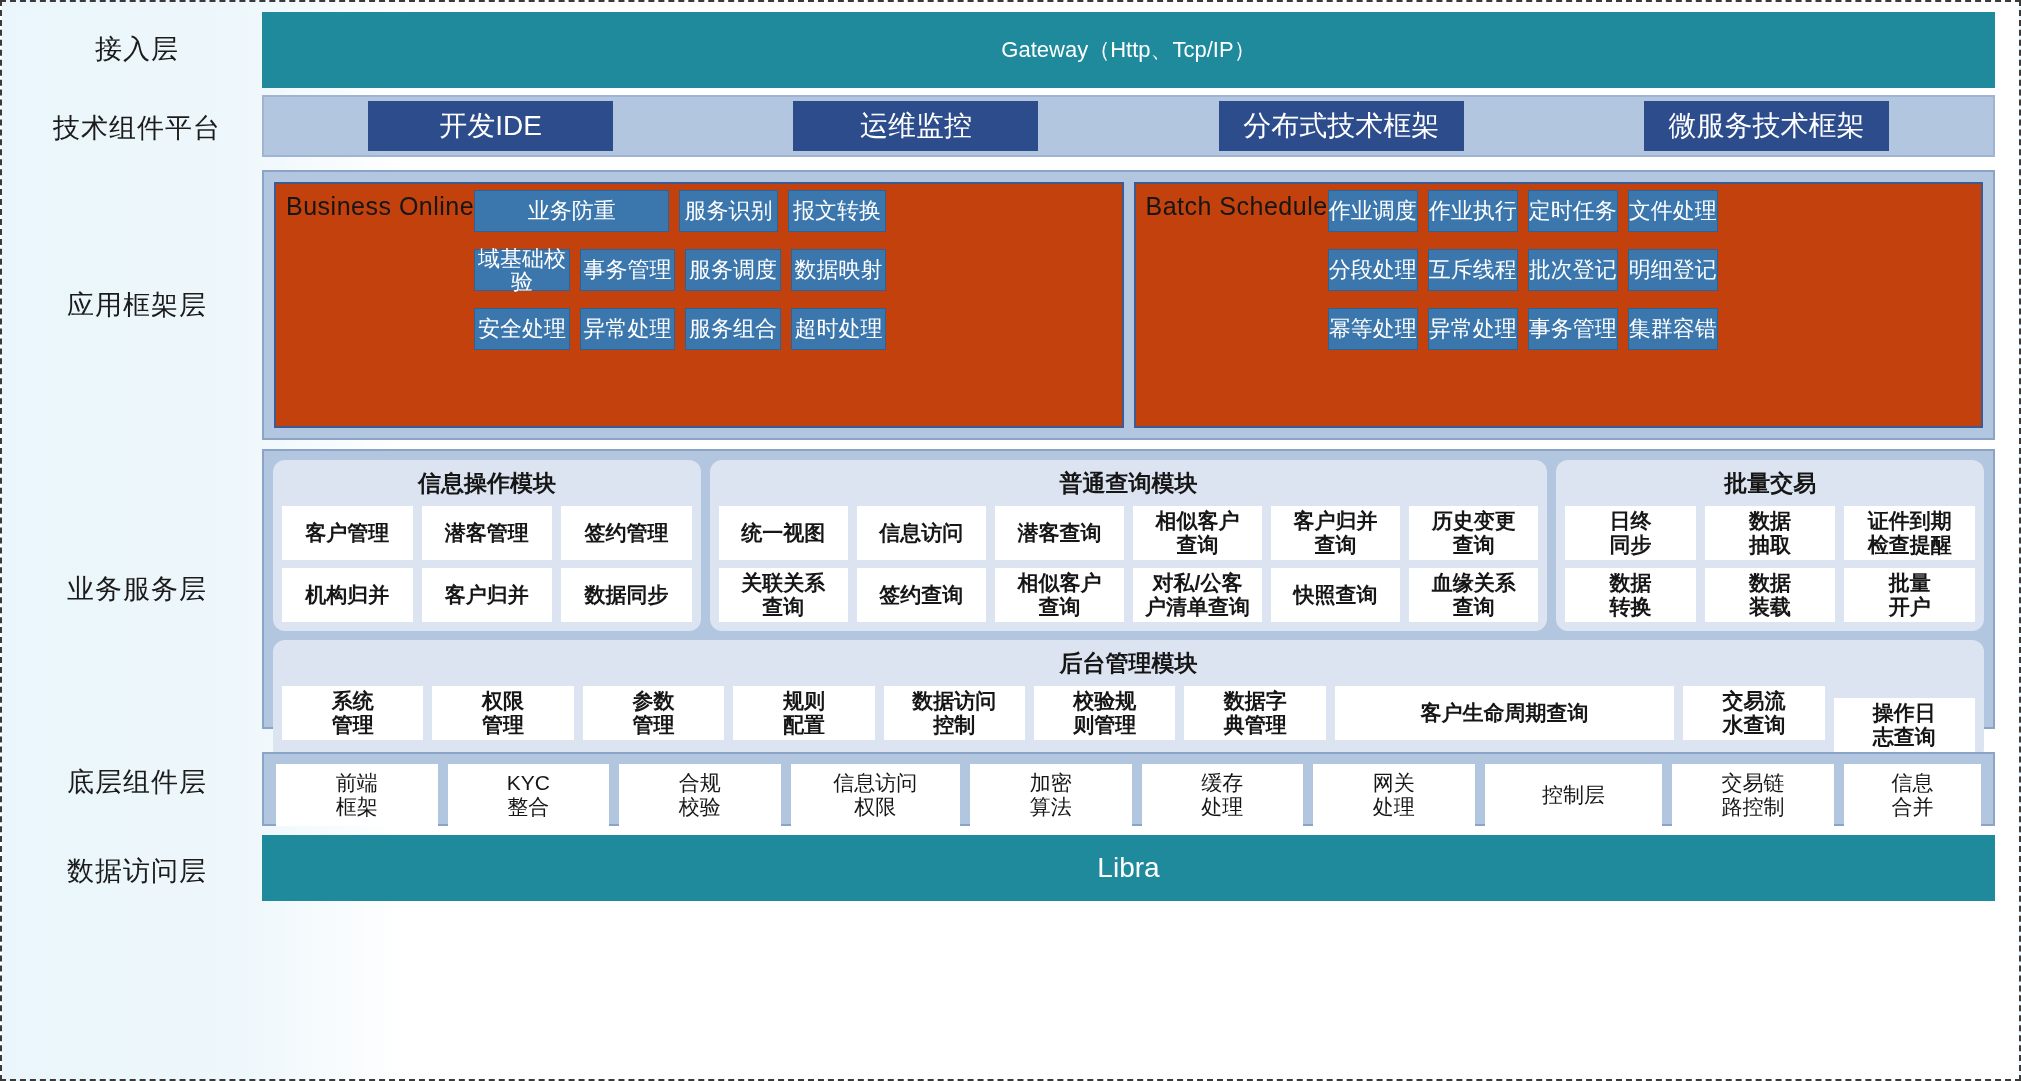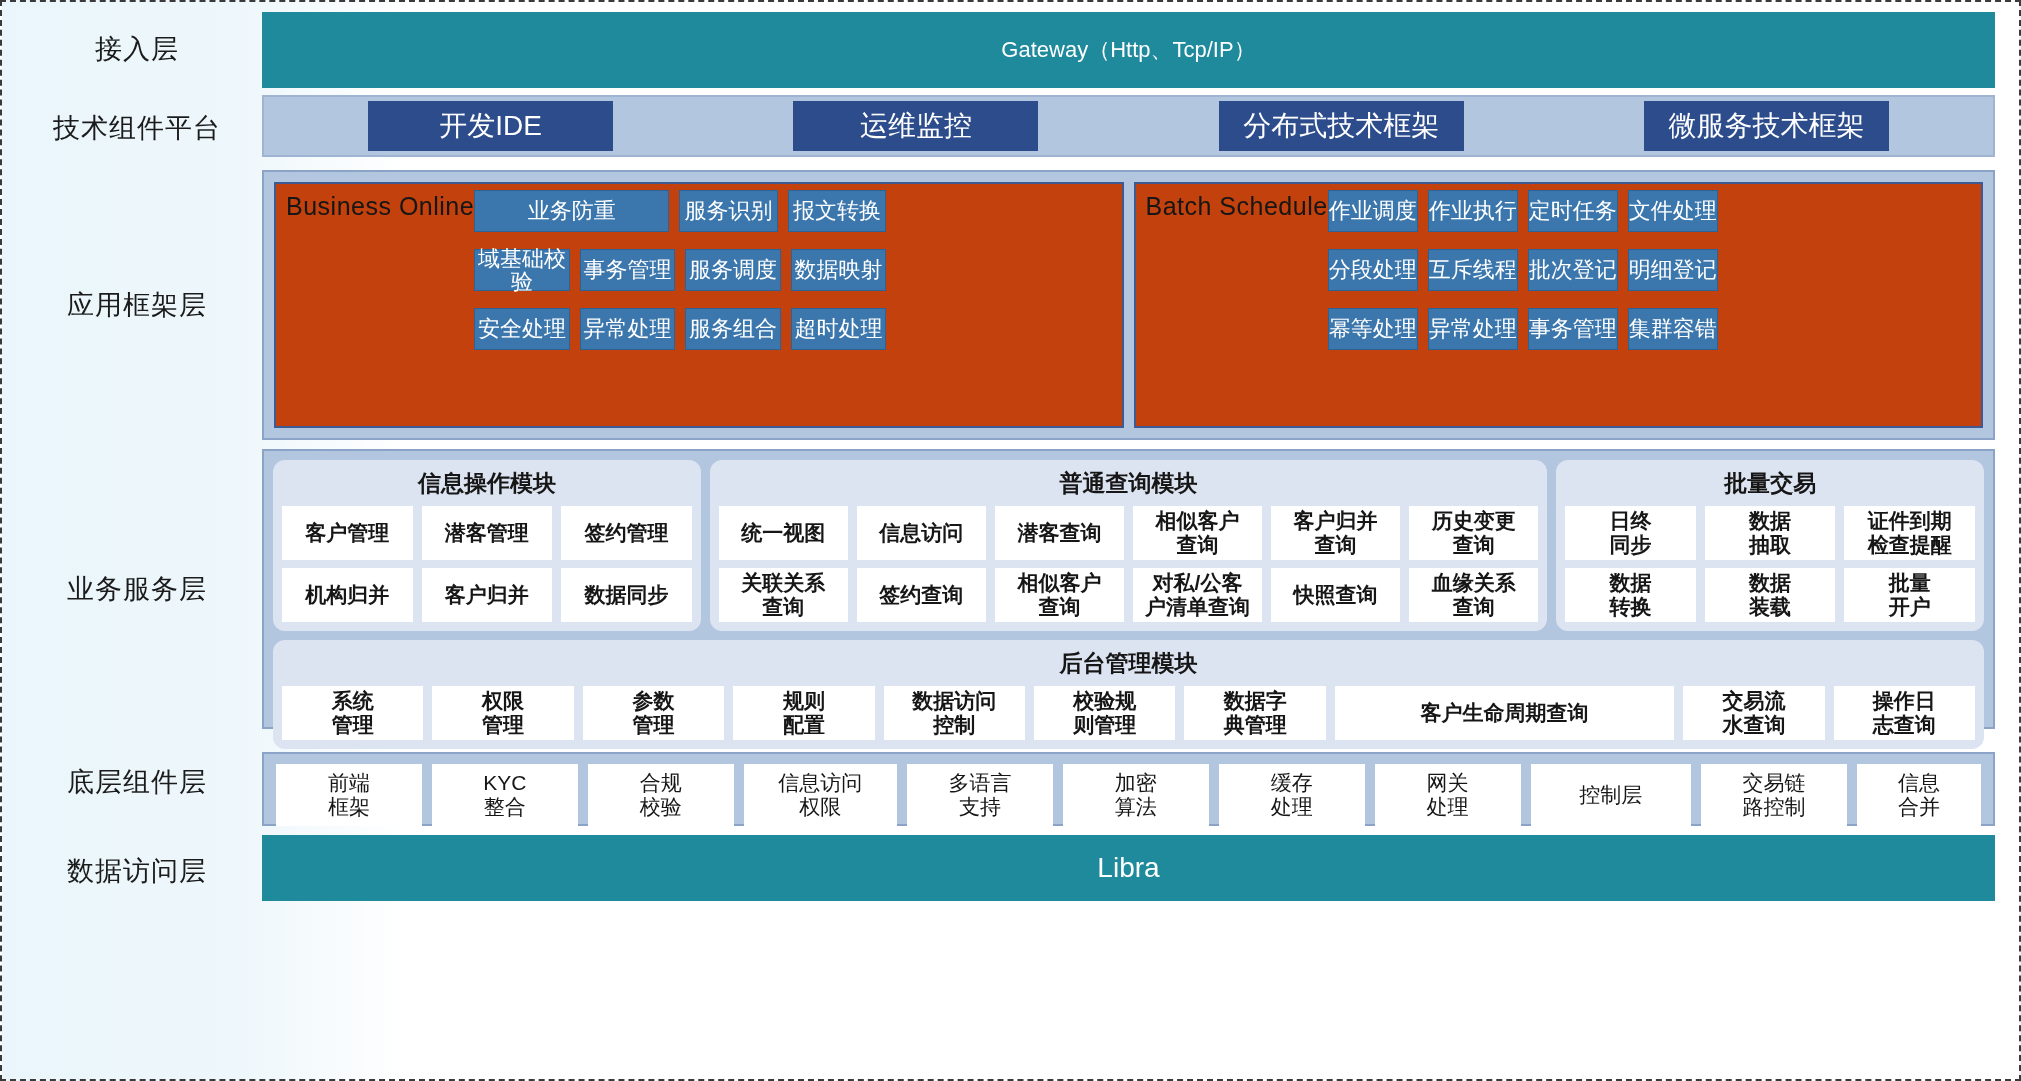--- a/index.html
+++ b/index.html
@@ -311,7 +311,7 @@
             <div class="white-cell" style="flex:2.4 1 0;">客户生命周期查询</div>
             <div class="white-cell" style="flex:1 1 0;">交易流
 水查询</div>
-            <div class="white-cell" style="flex:1 1 0;">操作日
+            <div class="white-cell" style="flex:1 1 0;margin-top:12px;">操作日
 志查询</div>
           </div>
         </div>

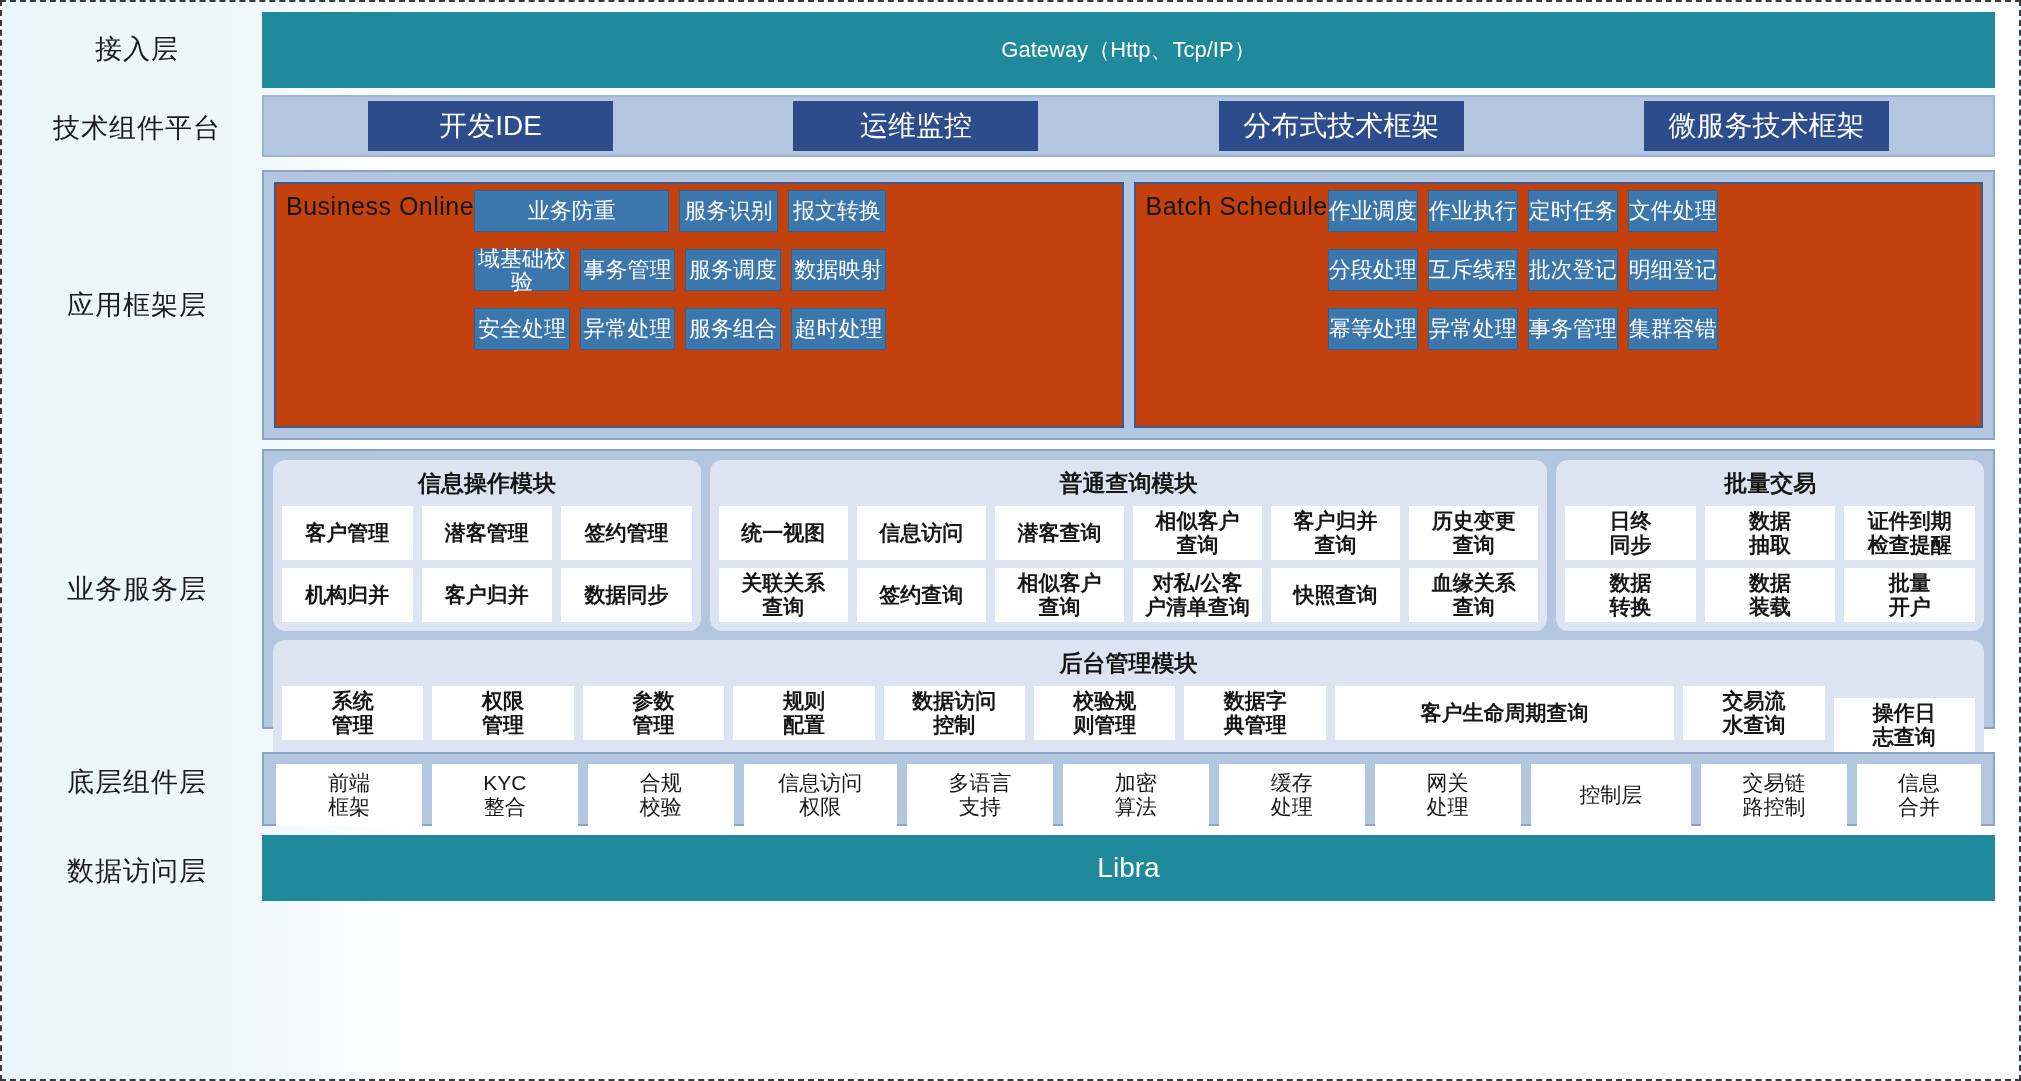--- a/index.html
+++ b/index.html
@@ -333,8 +333,6 @@
 校验</div>
         <div class="white-cell" style="flex:1.05 1 0;">信息访问
 权限</div>
-        <div class="white-cell" style="flex:1 1 0;">多语言
-支持</div>
         <div class="white-cell" style="flex:1 1 0;">加密
 算法</div>
         <div class="white-cell" style="flex:1 1 0;">缓存

